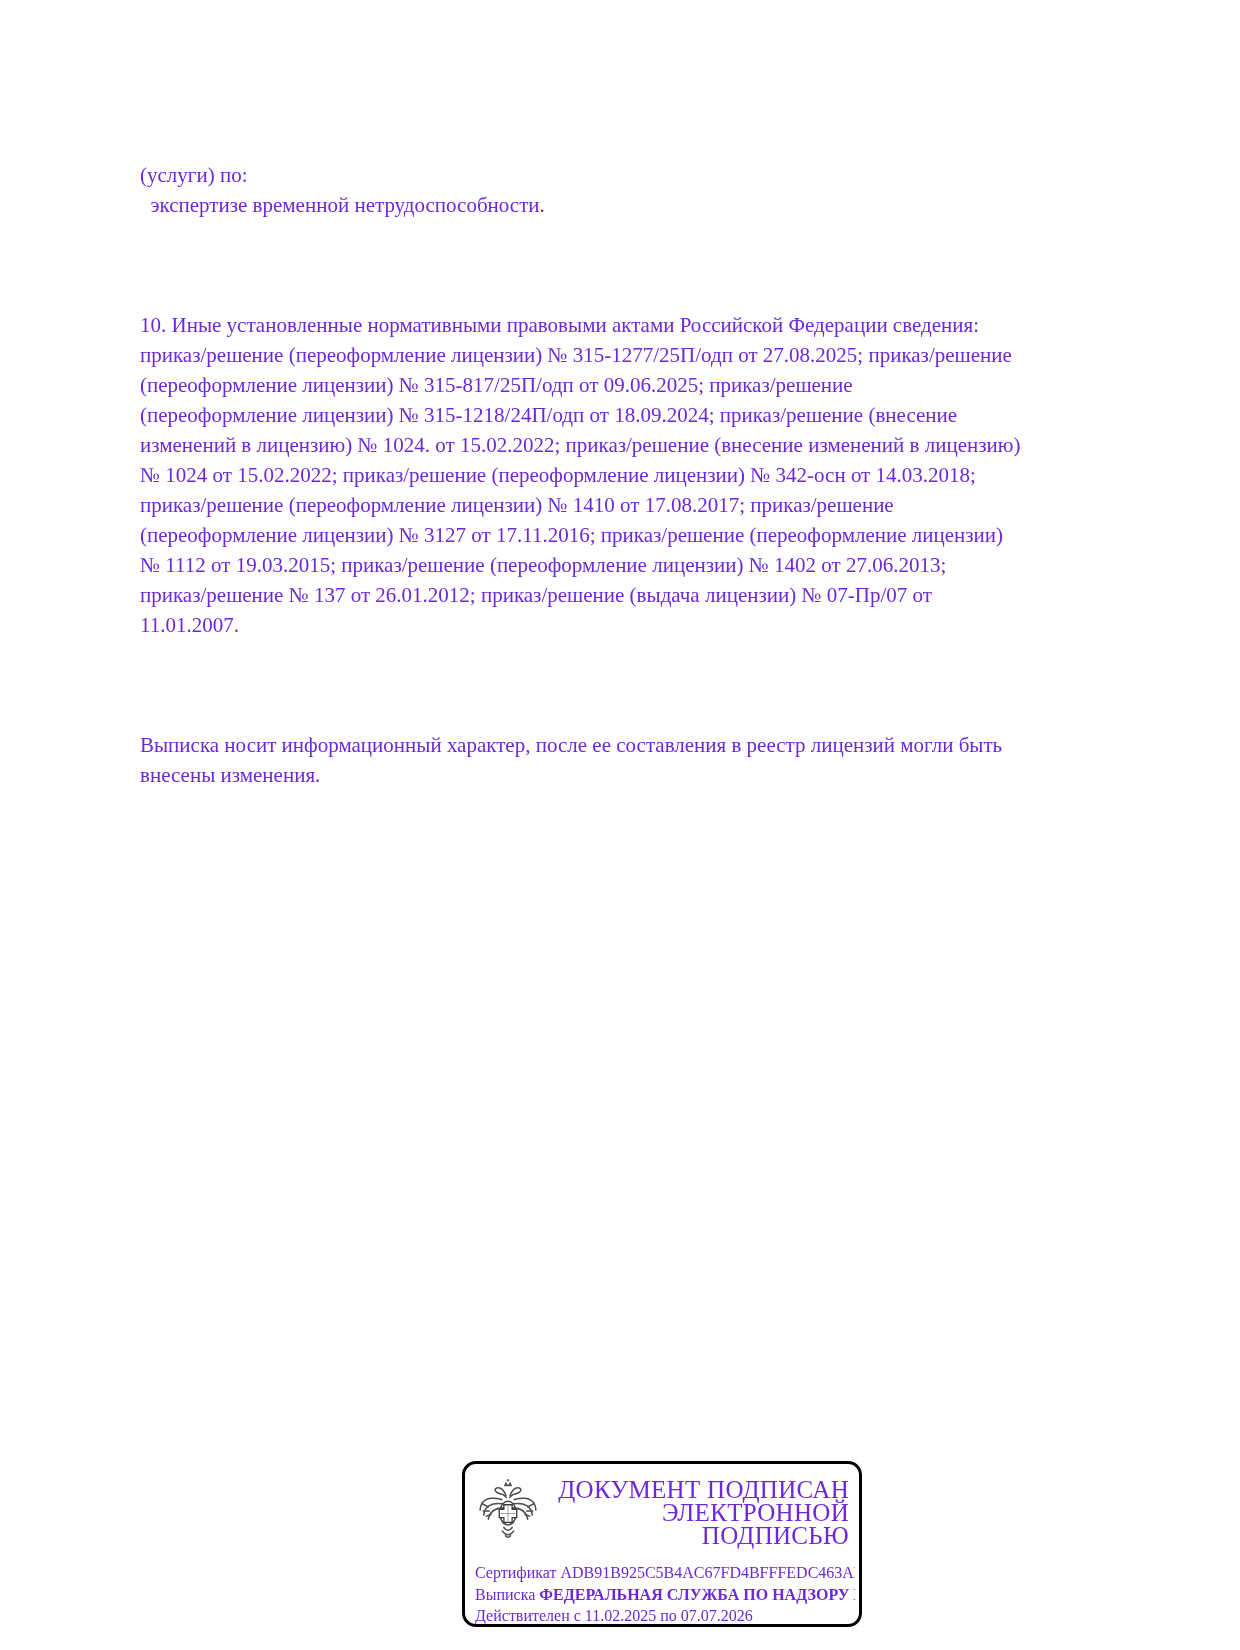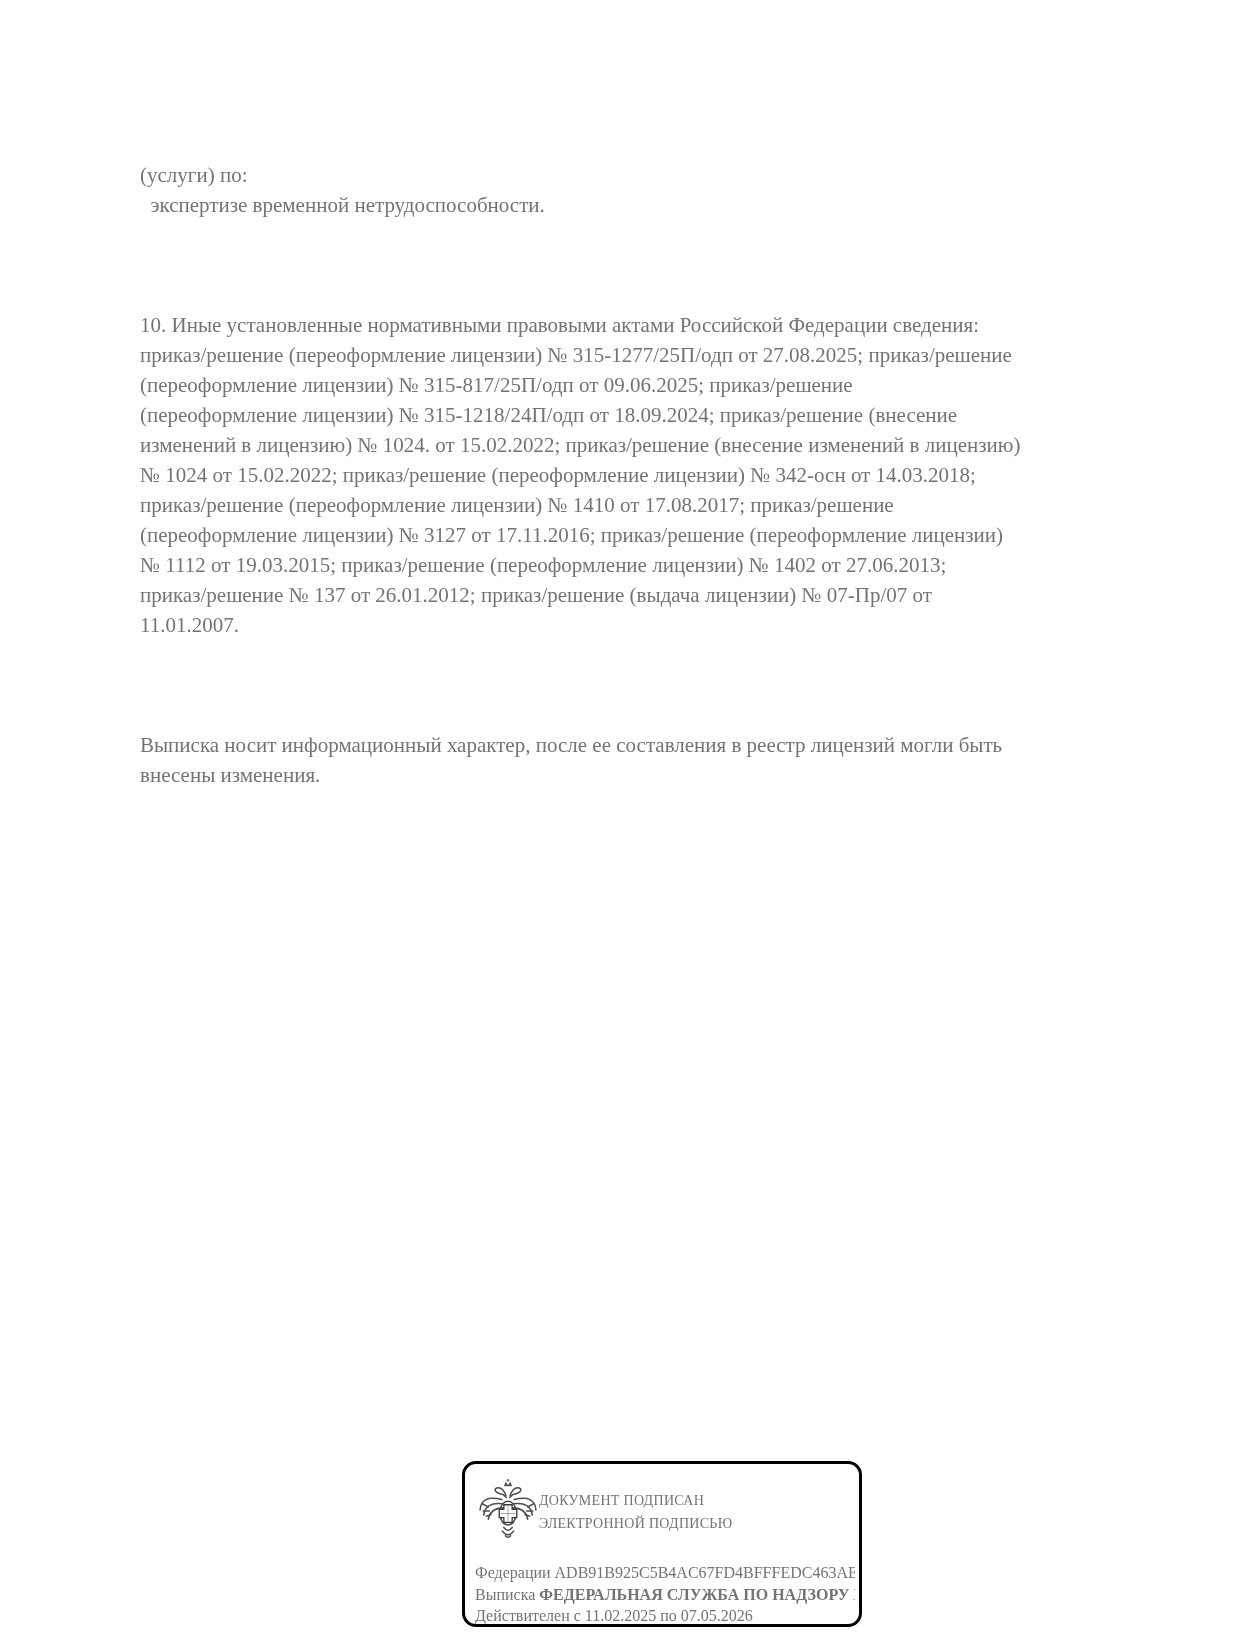--- a/index.html
+++ b/index.html
@@ -8,7 +8,7 @@
     width: 1240px;
     height: 1650px;
     background: #ffffff;
-    color: #737373;
+    color: #6d28d9;
     font-family: "Liberation Serif", serif;
     overflow: hidden;
   }

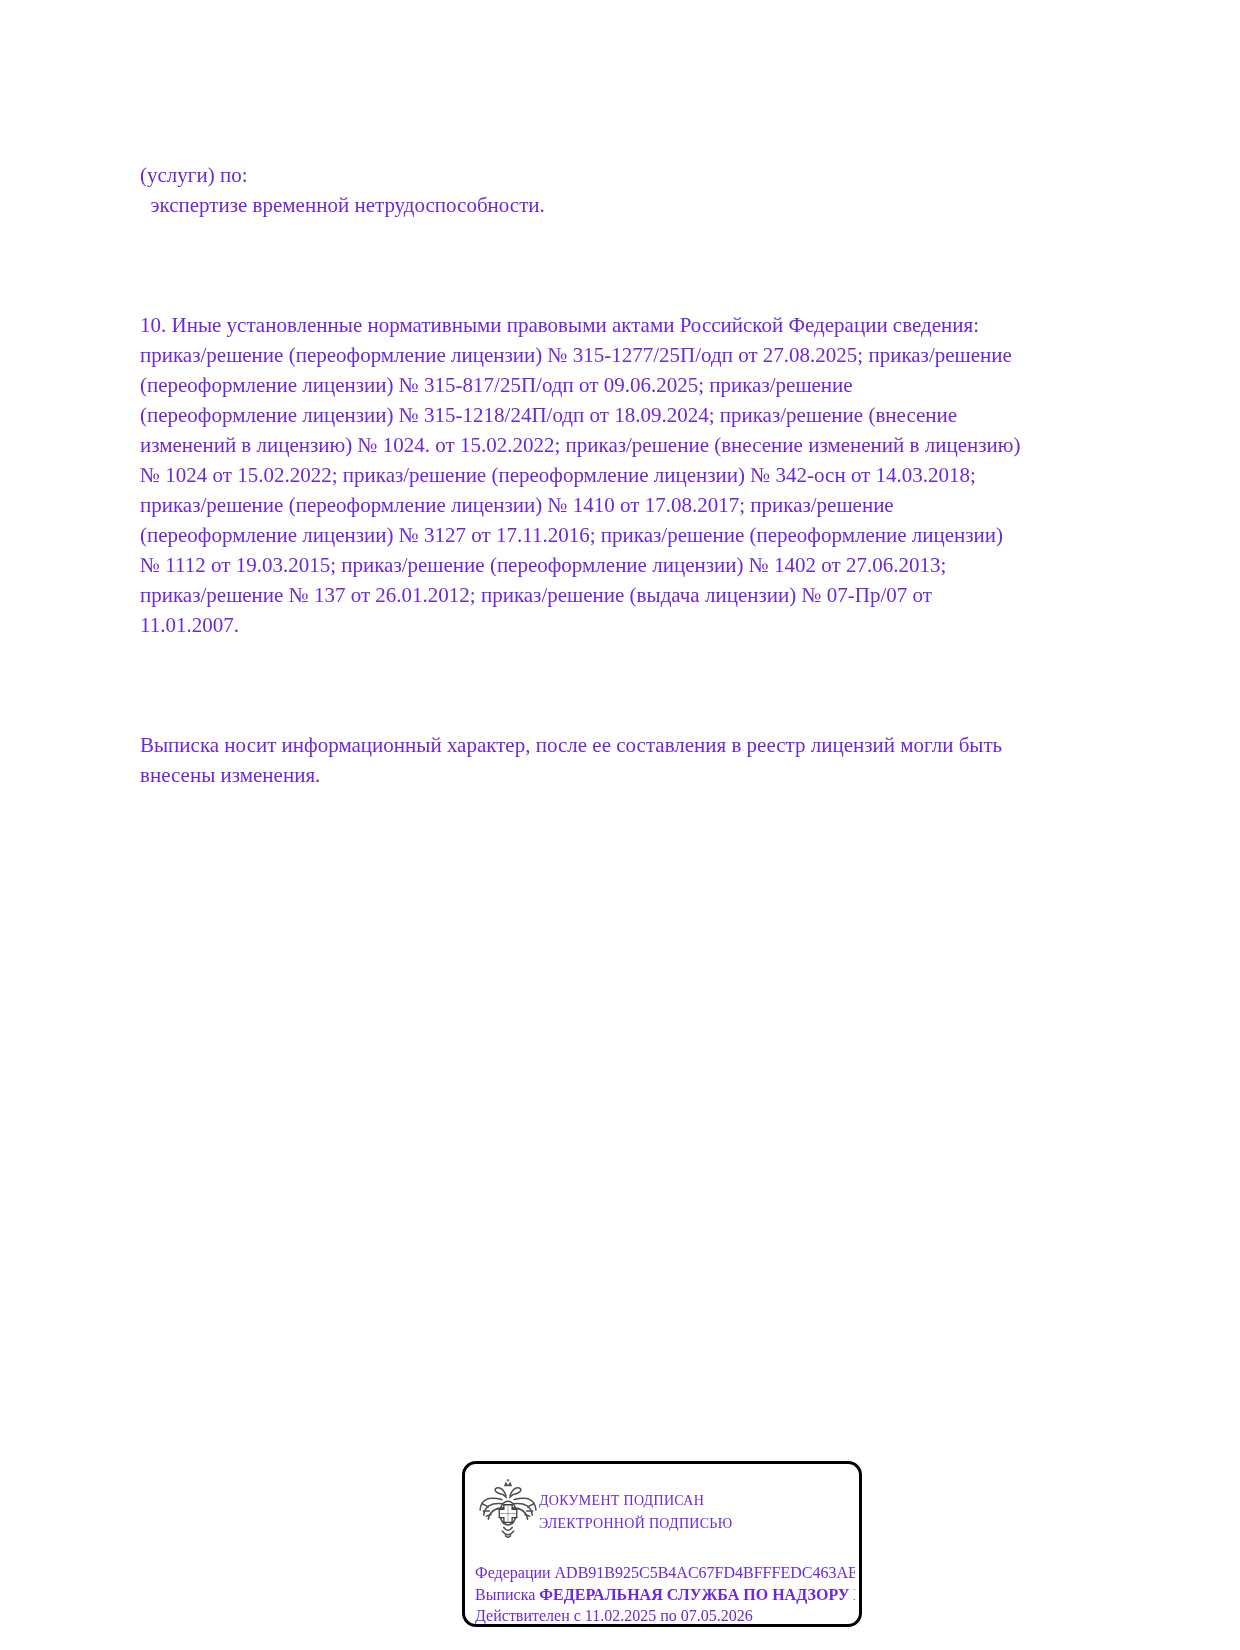--- a/index.html
+++ b/index.html
@@ -47,8 +47,8 @@
   .emblem svg { width: 100%; height: 100%; }
   .stamp-title {
     flex: 1;
-    text-align: left;
-    font-size: 14px;
+    text-align: right;
+    font-size: 25px;
     line-height: 23px;
     letter-spacing: 0.3px;
     padding-right: 4px;

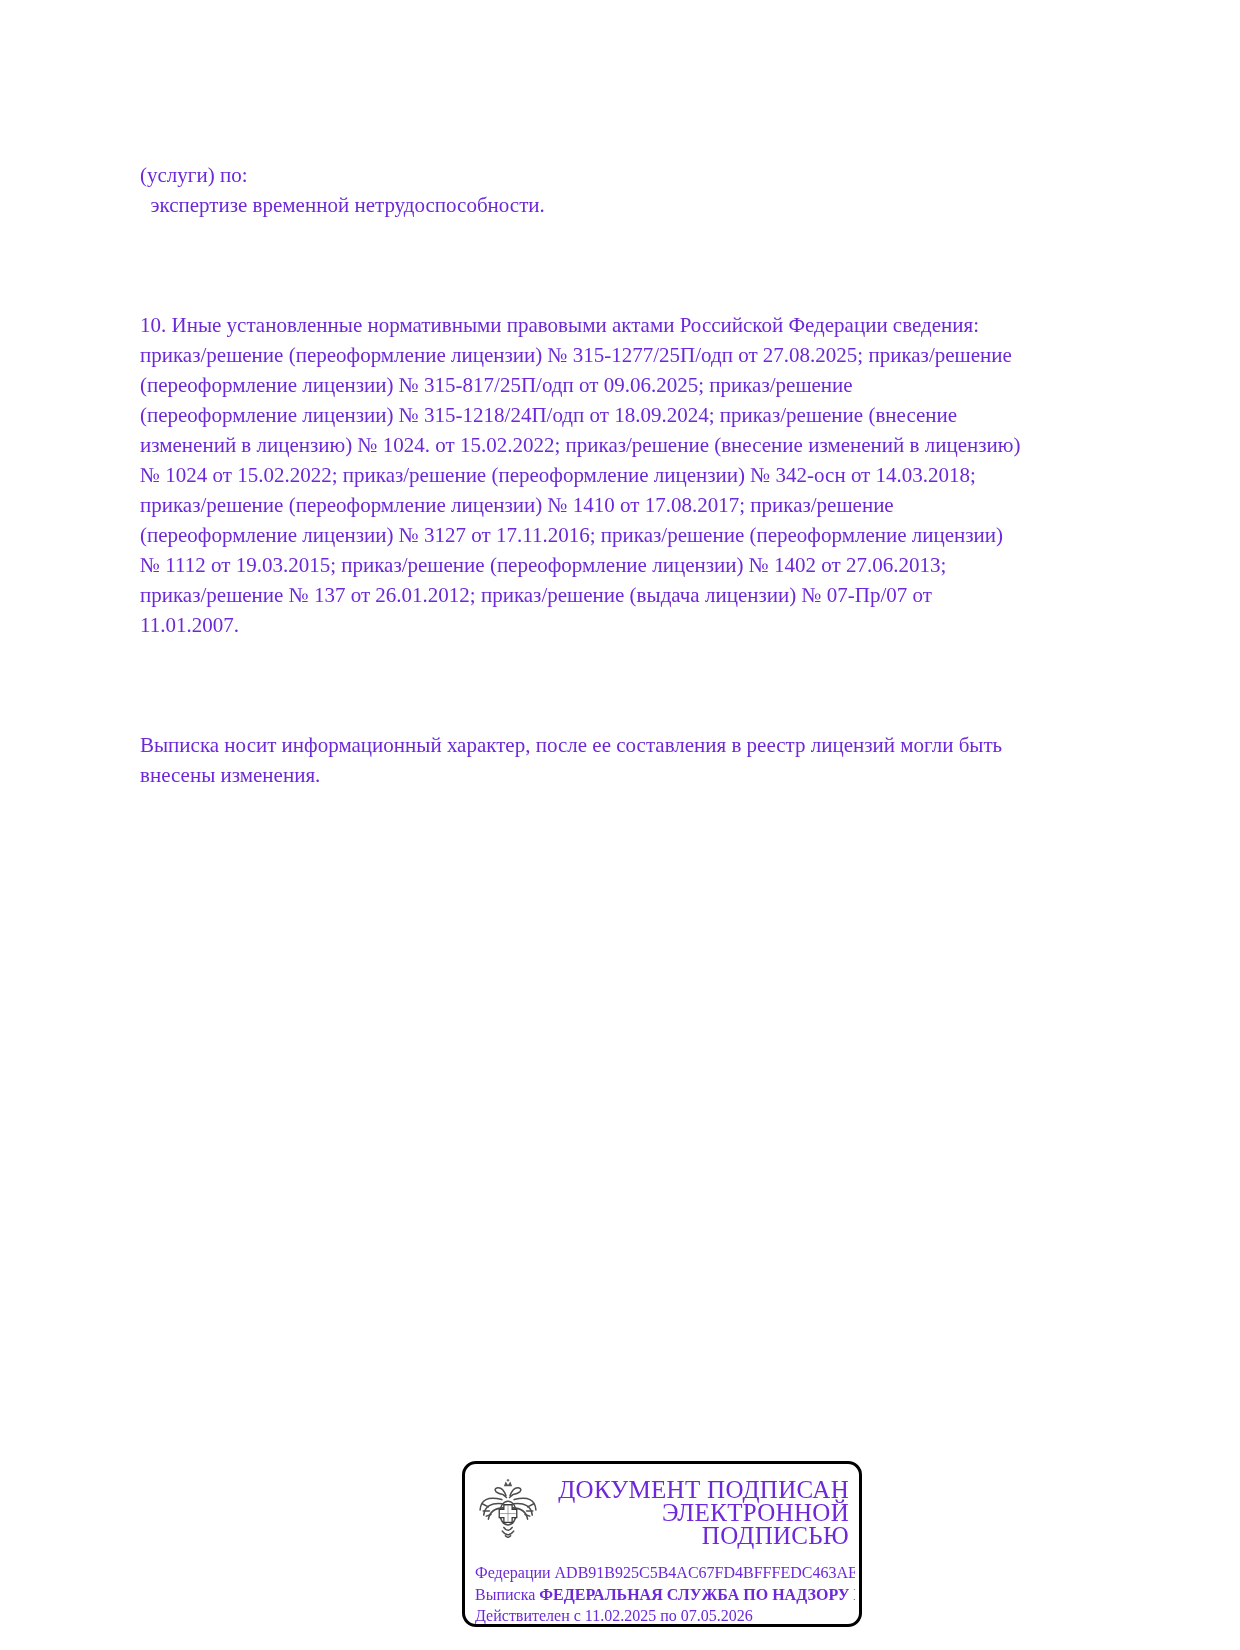--- a/index.html
+++ b/index.html
@@ -124,7 +124,7 @@
     </div>
     <div class="stamp-lines">
       <div class="stamp-line">
-        <span>Федерации</span>
+        <span>Сертификат</span>
         <span>ADB91B925C5B4AC67FD4BFFFEDC463AE</span>
       </div>
       <div class="stamp-line">

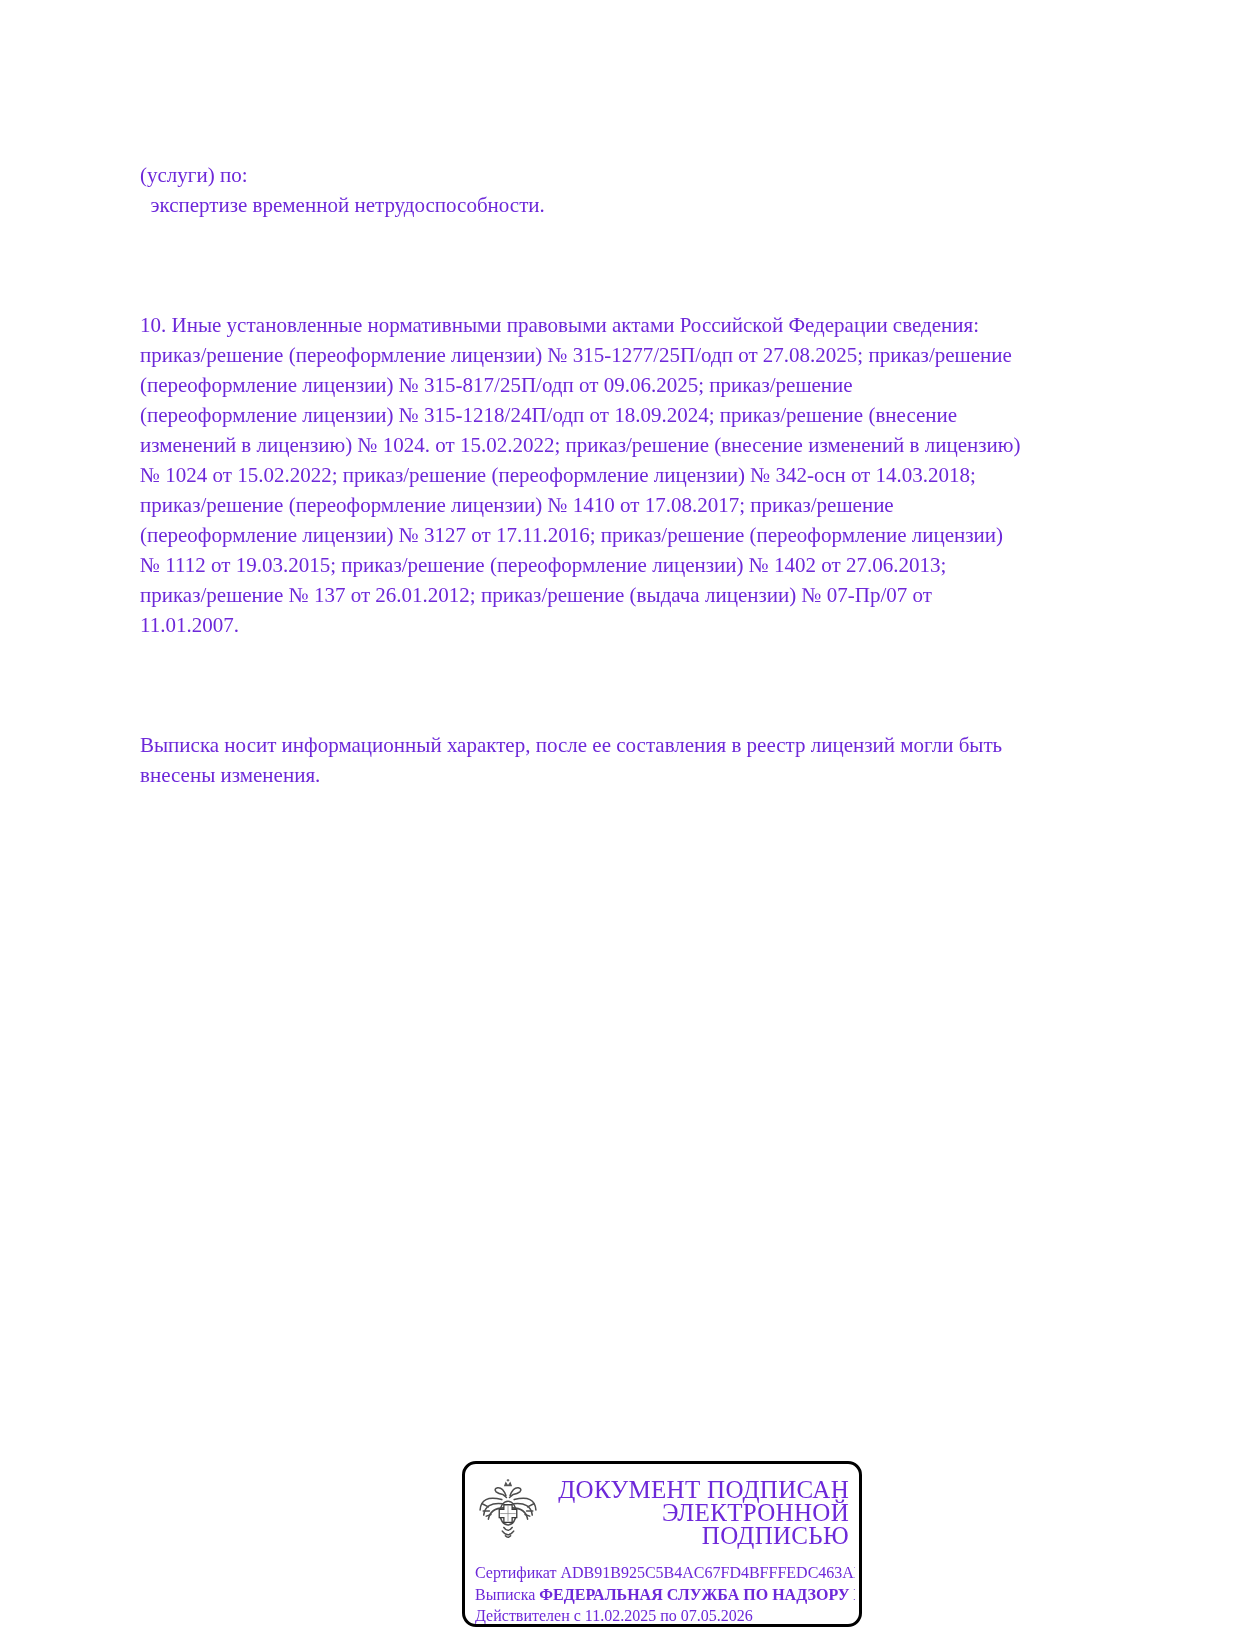--- a/index.html
+++ b/index.html
@@ -131,7 +131,7 @@
         <span>Выписка</span>
         <span class="owner-value">ФЕДЕРАЛЬНАЯ СЛУЖБА ПО НАДЗОРУ В СФ</span>
       </div>
-      <div class="stamp-line">Действителен с 11.02.2025 по 07.05.2026</div>
+      <div class="stamp-line">Действителен с 11.02.2025 по 07.07.2026</div>
     </div>
   </div>
 

